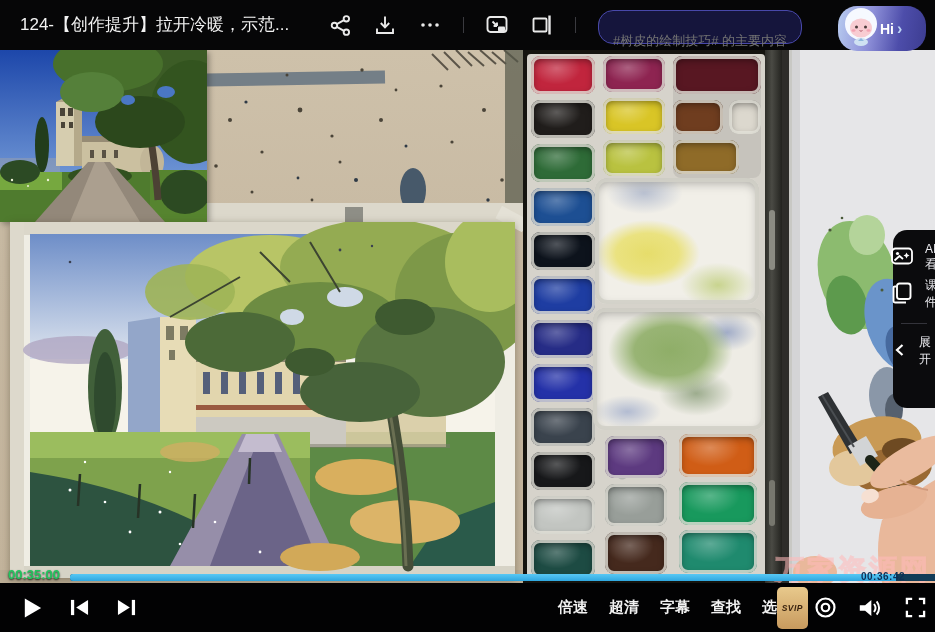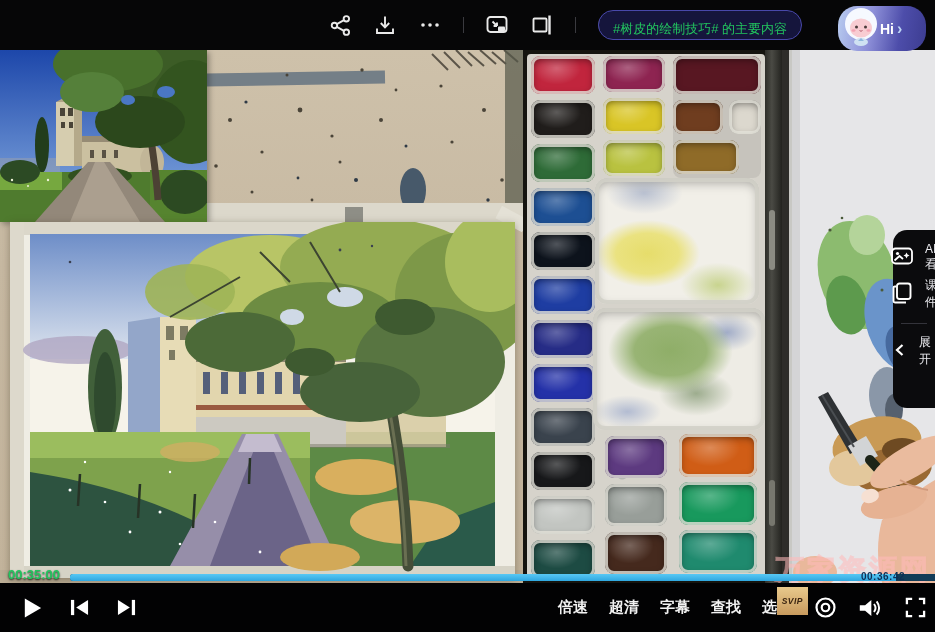--- a/index.html
+++ b/index.html
@@ -431,6 +431,7 @@
   </div>
 
   <div class="top-bar">
+    <div class="video-title">124-【创作提升】拉开冷暖，示范...</div>
     <div class="top-icons">
       <div class="icon-btn">
         <svg width="23" height="23" viewBox="0 0 22 22" fill="none" stroke="#e9e9e9" stroke-width="1.8">

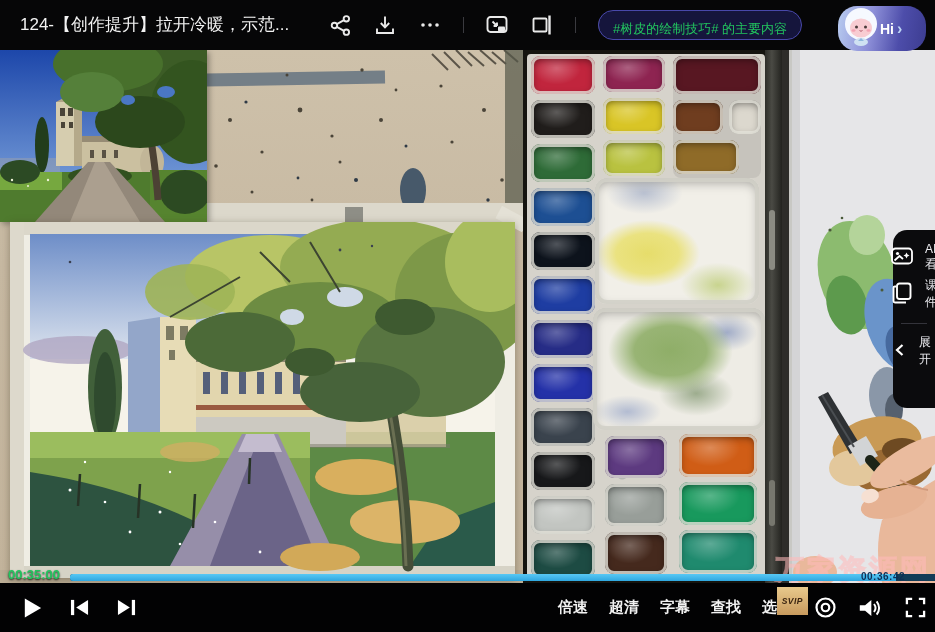--- a/index.html
+++ b/index.html
@@ -14,8 +14,8 @@
   .icon-btn{width:24px;height:24px;display:flex;align-items:center;justify-content:center;cursor:pointer;}
   .icon-btn svg{display:block;}
   .vdiv{width:1px;height:16px;background:#3a3a3f;}
-  .topic-tag{position:absolute;left:598px;top:10px;height:30px;line-height:28px;padding:4px 14px;border-radius:15px;
-    background:#15153c;border:1.5px solid var(--tag_border,#4848aa);color:#22c55e;font-size:13px;white-space:nowrap;cursor:pointer;z-index:51;}
+  .topic-tag{position:absolute;left:598px;top:10px;height:30px;line-height:28px;padding:16px 14px;border-radius:15px;
+    background:#15153c;border:1.5px solid var(--tag_border,#4848aa);color:#737373;font-size:13px;white-space:nowrap;cursor:pointer;z-index:51;}
   .assistant-pill{position:absolute;left:838px;top:6px;width:88px;height:45px;border-radius:19px;cursor:pointer;z-index:51;
     background:linear-gradient(100deg,#b9cdf0 0%,#8d8fd8 38%,#4d4daa 70%,#3c3c90 100%);display:flex;align-items:center;}
   .assistant-pill .hi{color:#fff;font-size:14px;font-weight:700;margin-left:42px;}

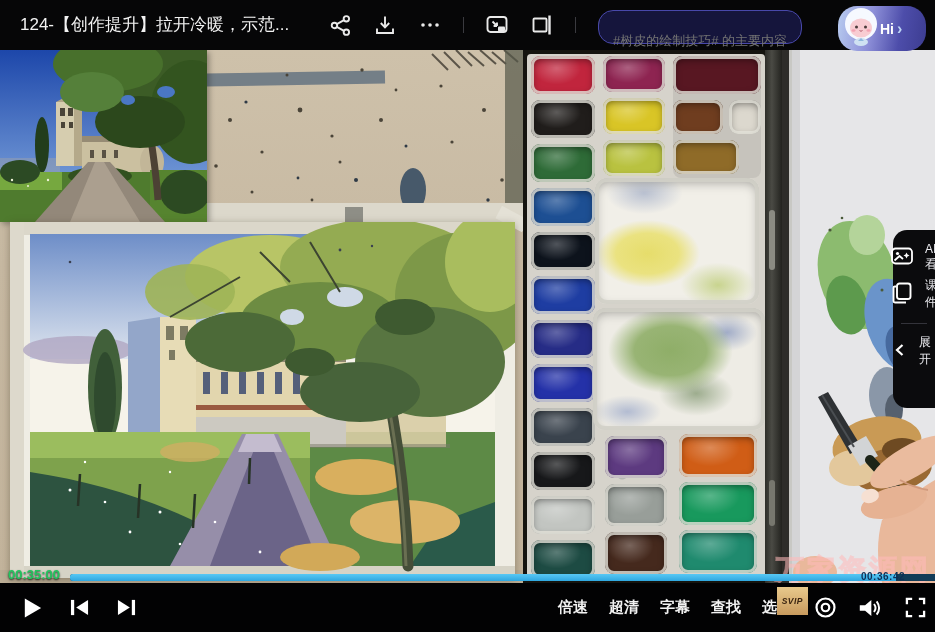--- a/index.html
+++ b/index.html
@@ -97,7 +97,7 @@
   .txt-btn{color:#f2f2f2;font-size:15px;font-weight:600;cursor:pointer;white-space:nowrap;position:relative;z-index:46;}
   .episodes-wrap{position:relative;z-index:46;}
   .svip-badge{position:absolute;right:-16px;top:-11px;background:linear-gradient(180deg,#e8c98c,var(--svip_gold,#b98a52));
-    color:#3a2410;font-size:8.5px;font-weight:700;font-style:italic;padding:9px 5px;border-radius:0;z-index:47;letter-spacing:.5px;}
+    color:#3a2410;font-size:8.5px;font-weight:700;font-style:italic;padding:16px 5px;border-radius:5px;z-index:47;letter-spacing:.5px;}
 </style>
 </head>
 <body>

